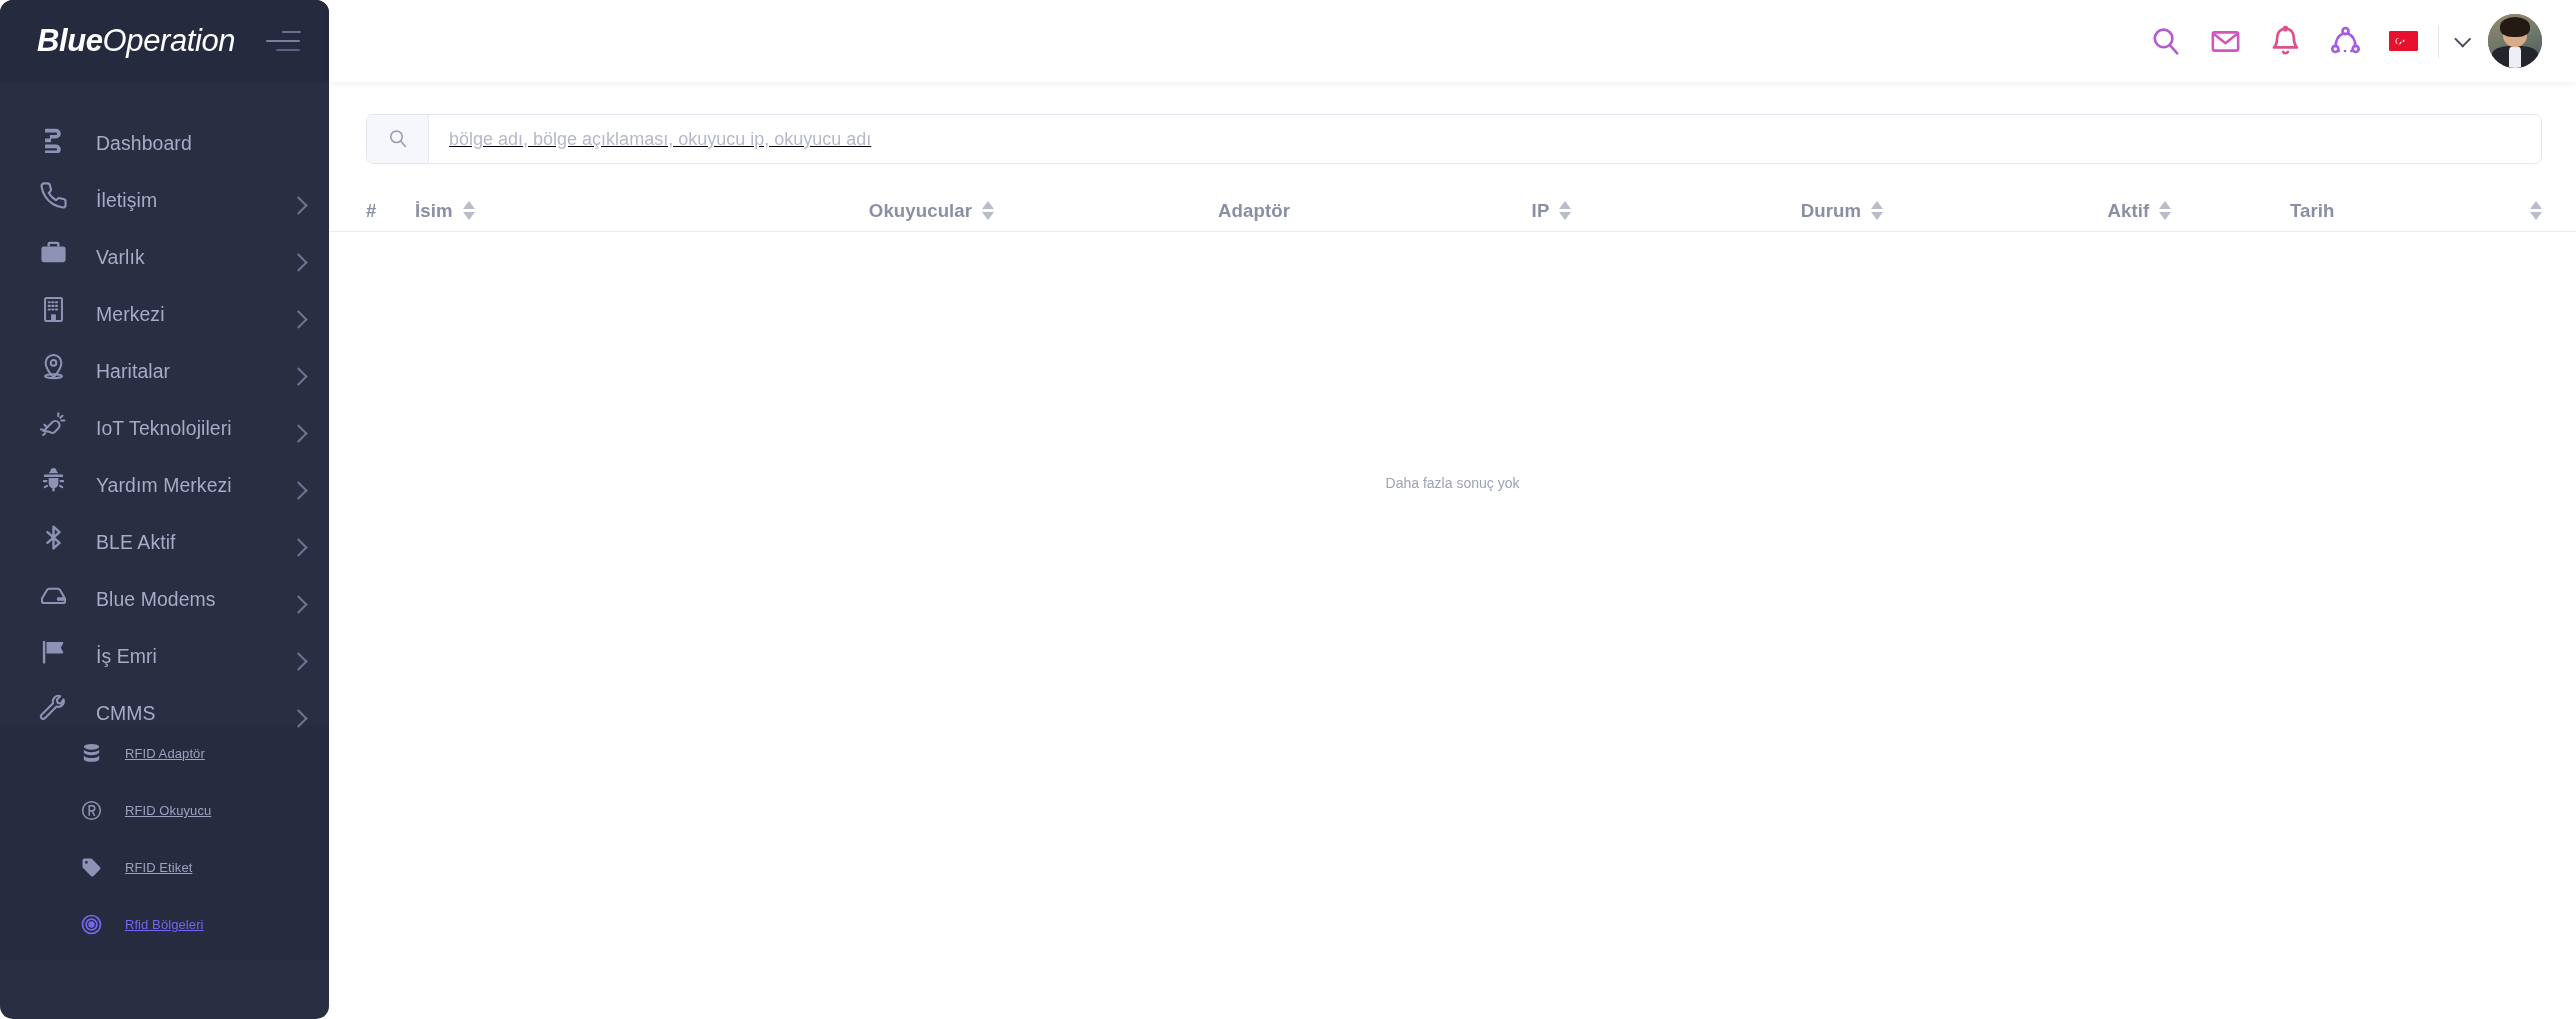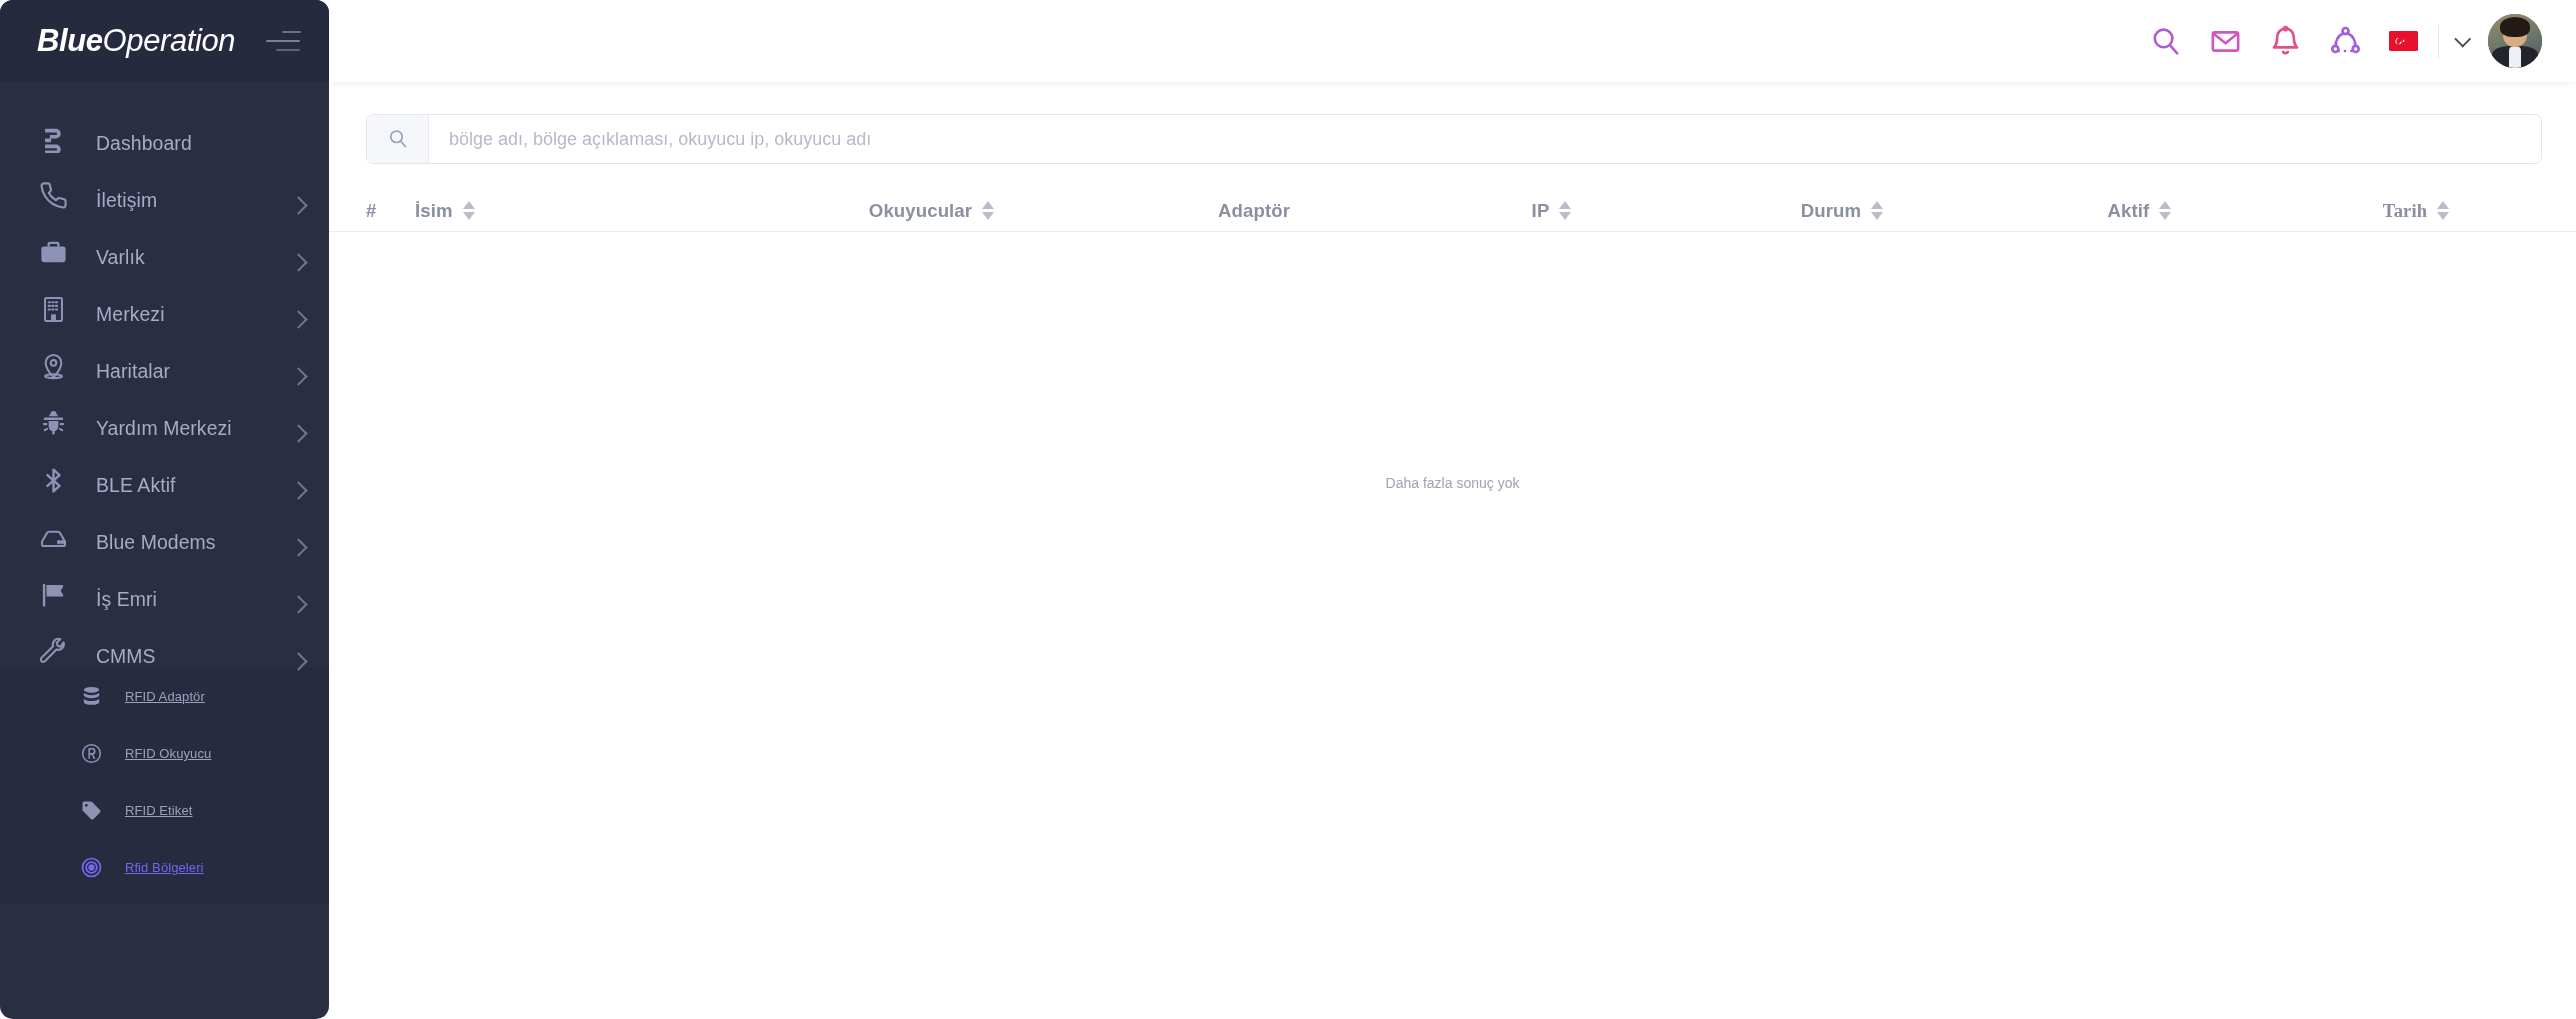--- a/index.html
+++ b/index.html
@@ -159,6 +159,7 @@
     border-radius: 7.2px;
     overflow: hidden;
     background: #ffffff;
+    text-decoration: underline;
   }
   .search-icon-box {
     width: 62px;

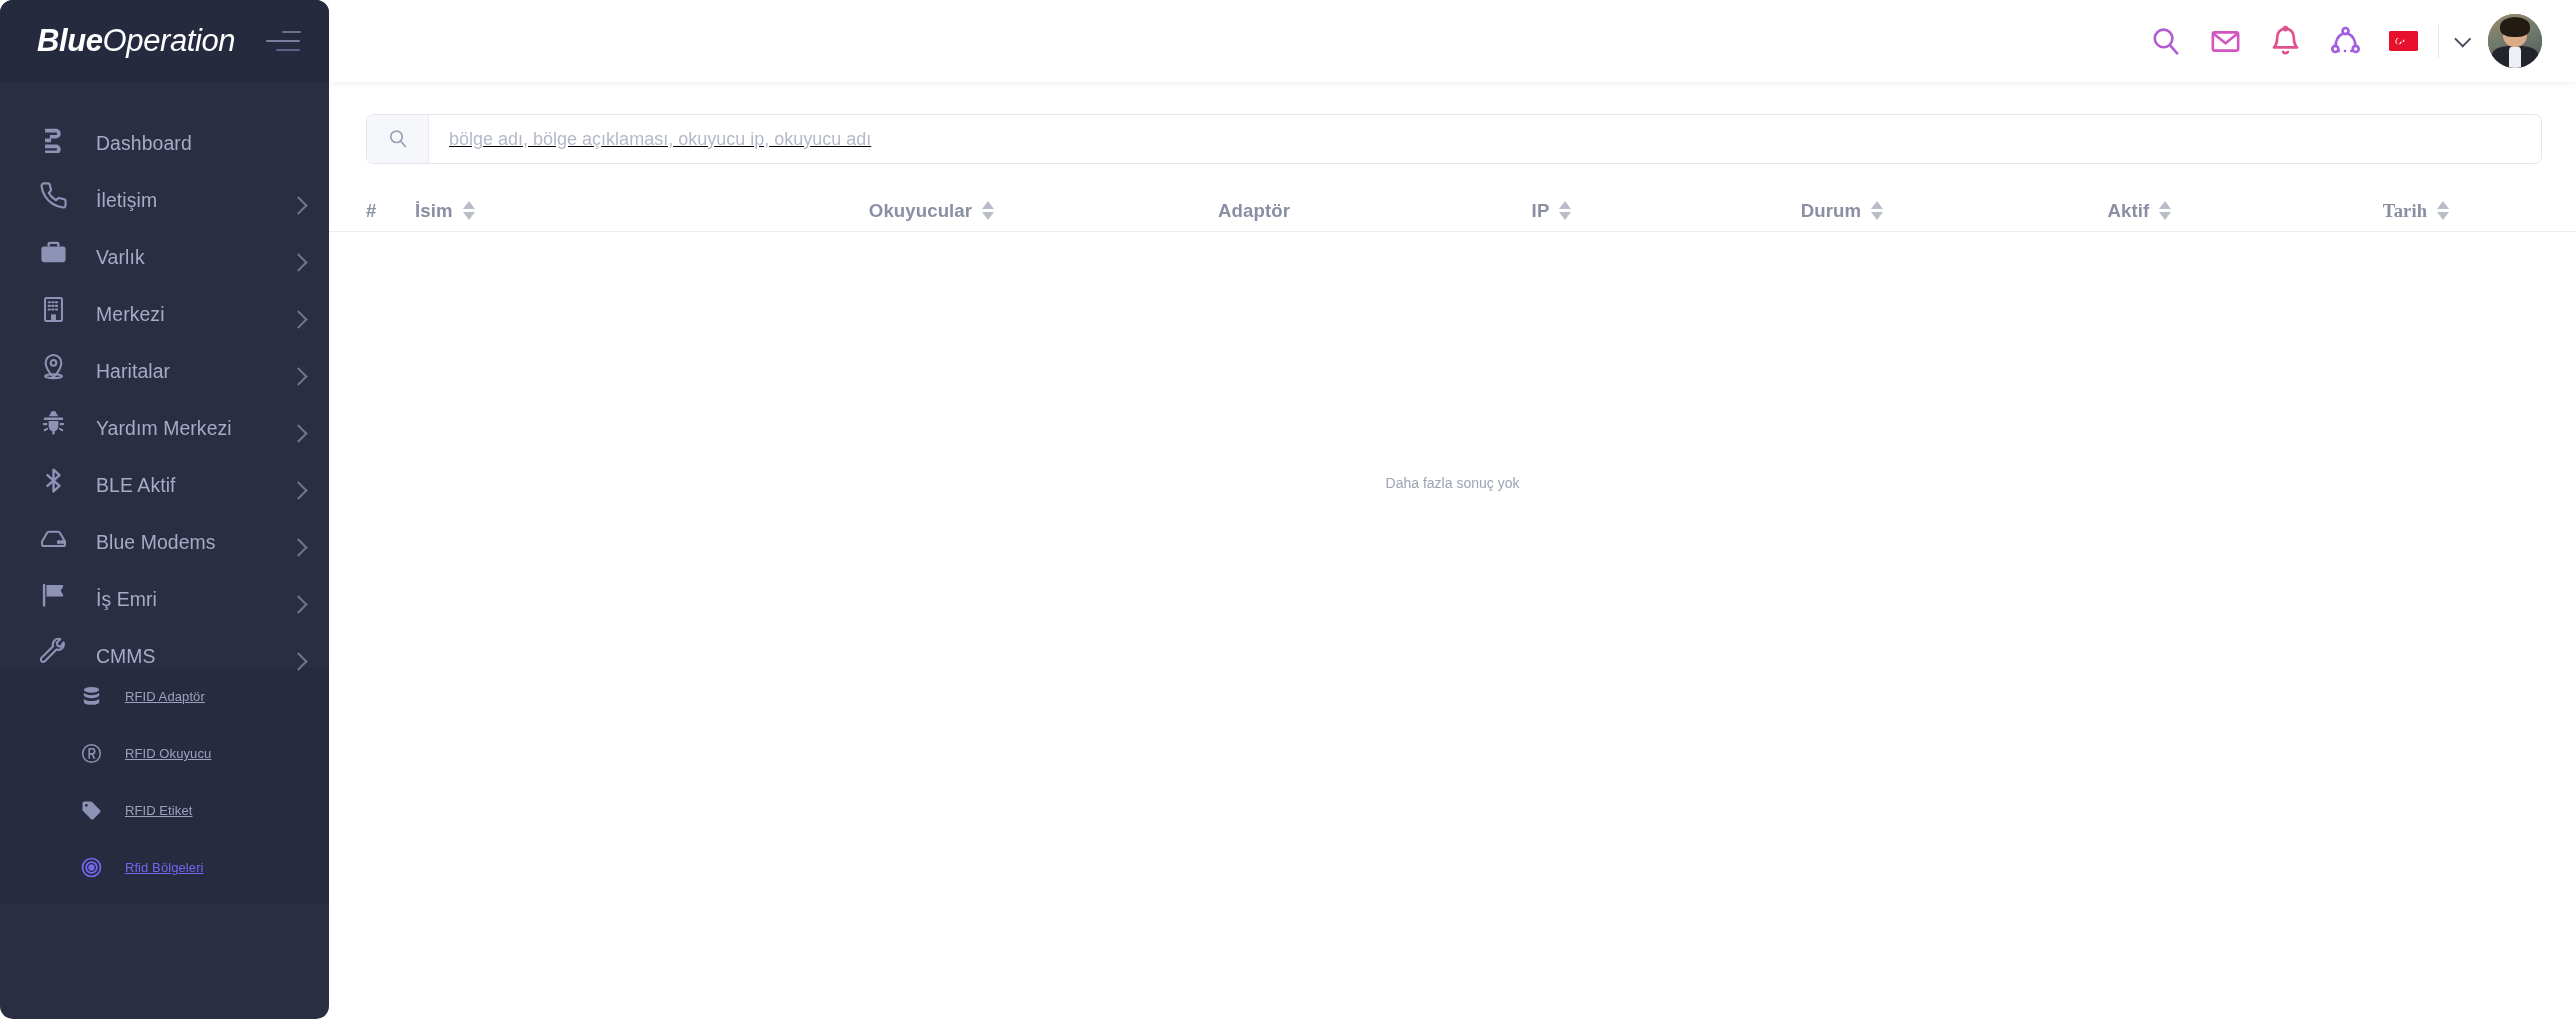--- a/index.html
+++ b/index.html
@@ -216,7 +216,7 @@
   .col-ip    { width: 287px; justify-content: center; }
   .col-durum { width: 294px; justify-content: center; }
   .col-aktif { width: 301px; justify-content: center; }
-  .col-tarih { flex: 1; justify-content: center; font-family: Liberation Serif, serif; }
+  .col-tarih { flex: 1; justify-content: space-between; }
 
   .empty-state {
     height: 502px;

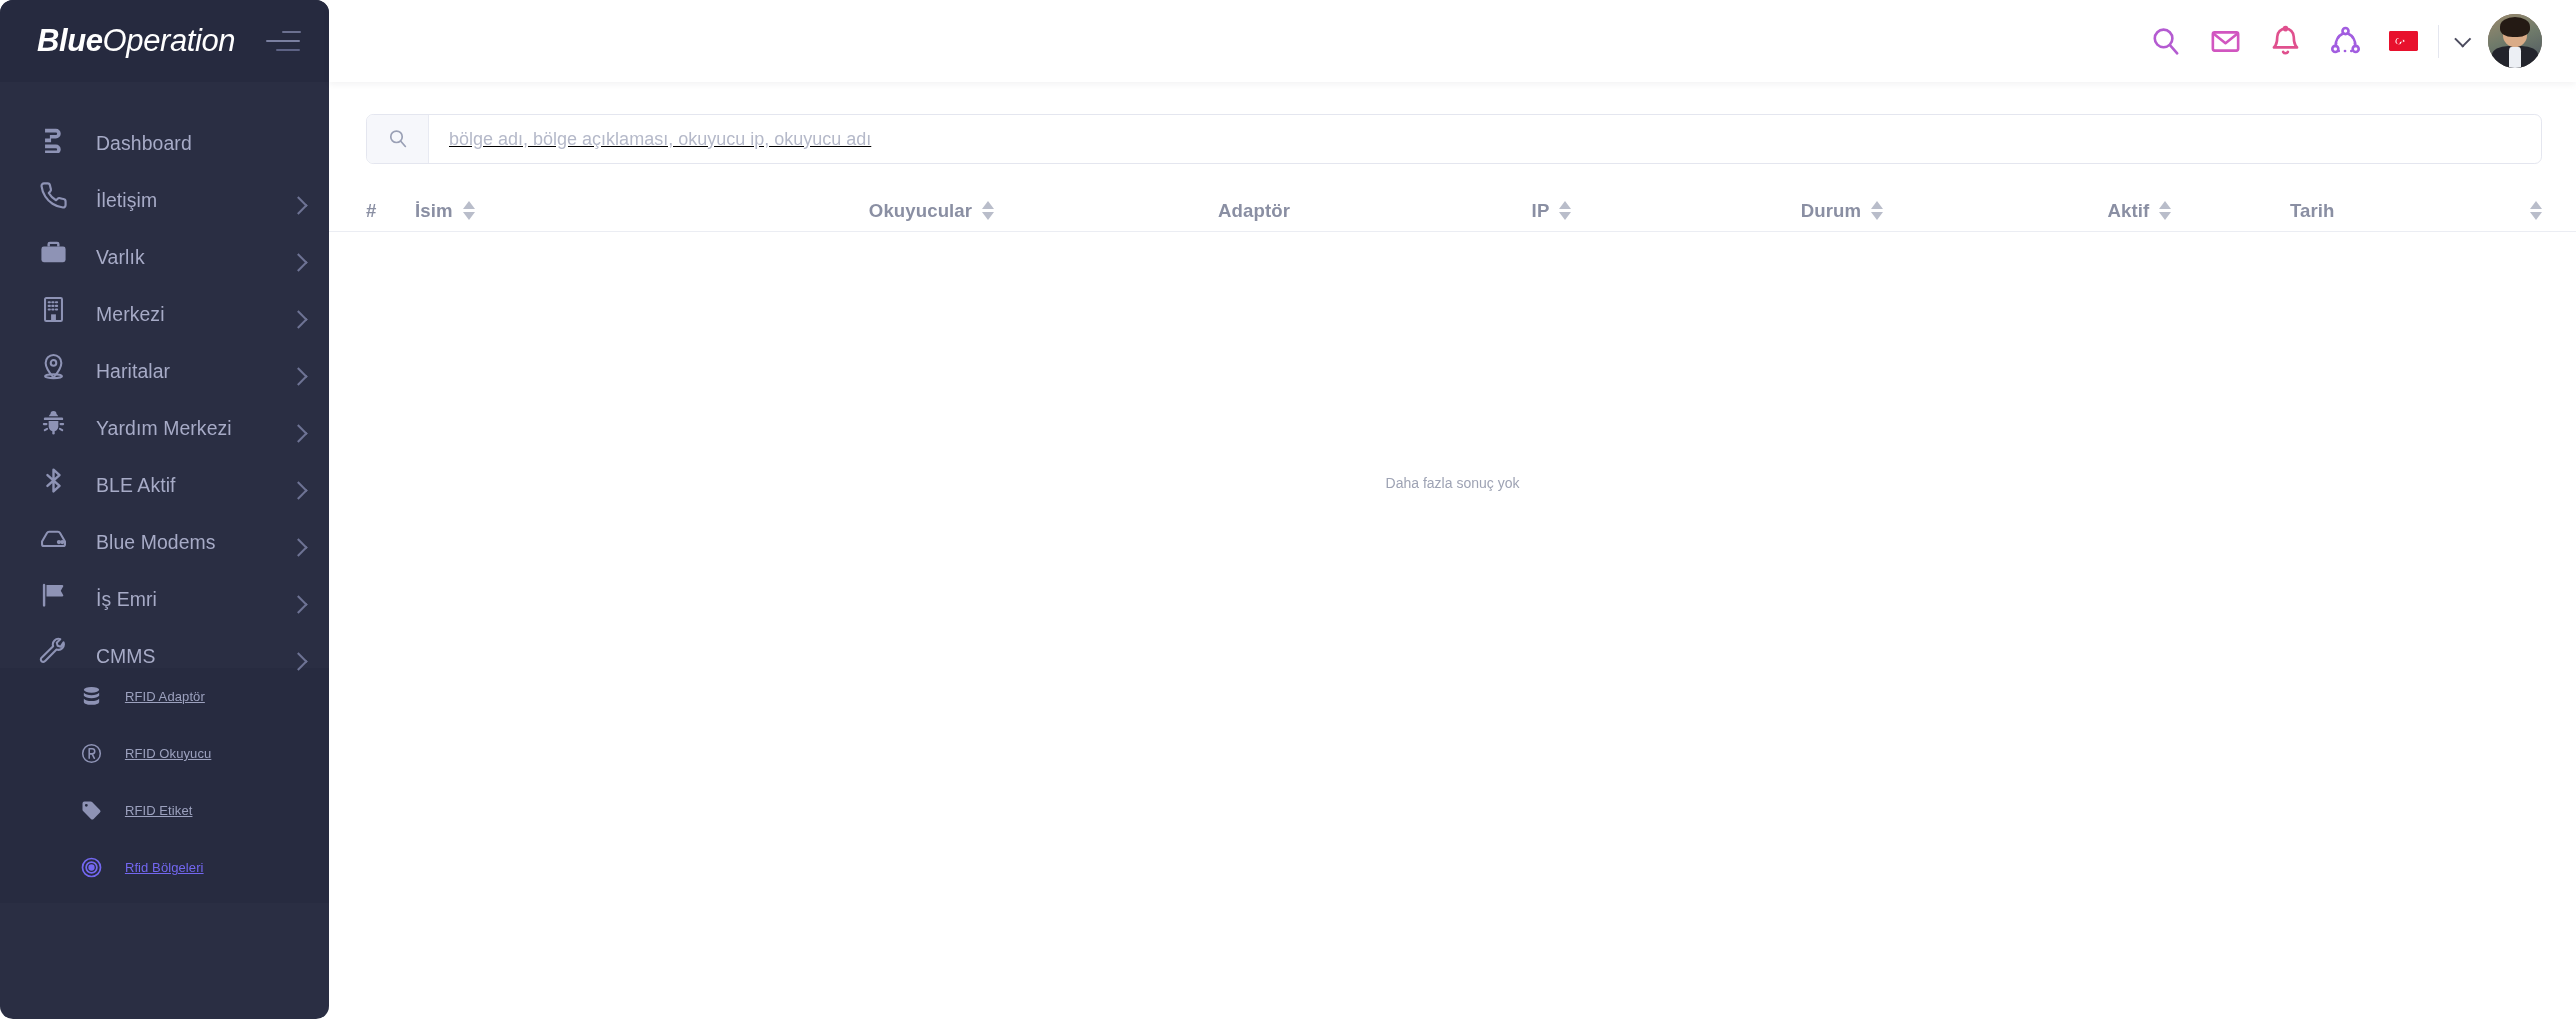--- a/index.html
+++ b/index.html
@@ -299,6 +299,16 @@
         <span class="chev"></span>
       </div>
 
+      <div class="nav-item">
+        <span class="ico">
+          <svg width="29" height="29" viewBox="0 0 24 24" fill="none" stroke="currentColor" stroke-width="1.7" stroke-linecap="round">
+              <path d="M4 18l7-7a3.5 3.5 0 0 1 5 5l-3 3a3 3 0 0 1-4 0z"></path>
+              <path d="M16 3.5v2.5M19.5 5.5l-1.8 1.8M21 9.5h-2.5M5 20l-1.5 1.5M3 17H1.5M6 14.5L4.5 13"></path>
+            </svg>
+        </span>
+        <span class="nav-label">IoT Teknolojileri</span>
+        <span class="chev"></span>
+      </div>
 
       <div class="nav-item">
         <span class="ico">

